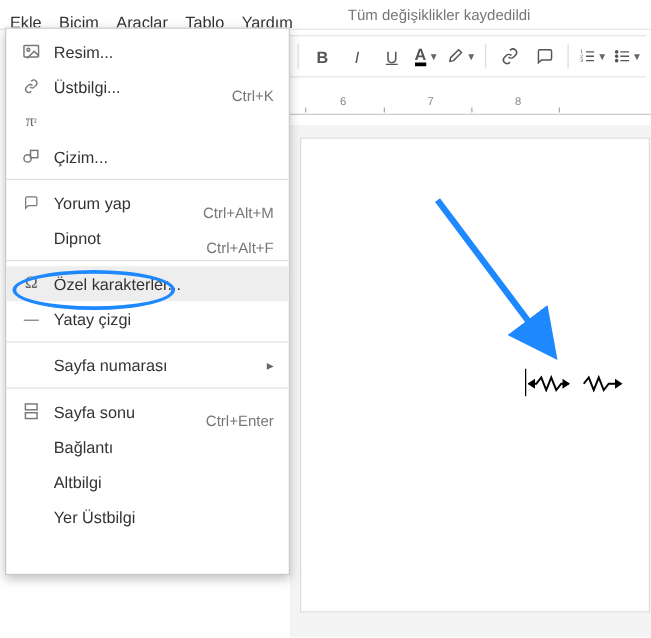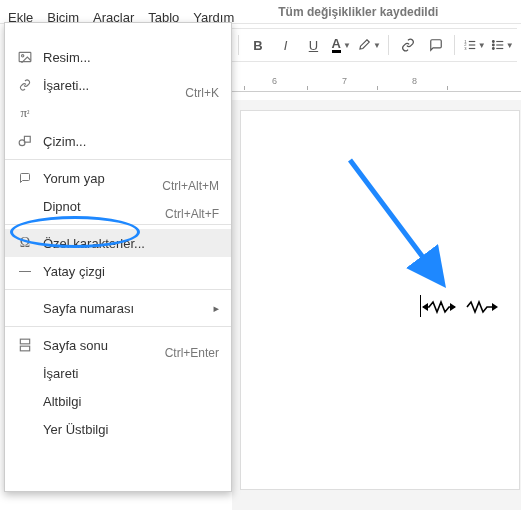--- a/index.html
+++ b/index.html
@@ -31,7 +31,6 @@
     color: #777;
     font-size: 12px;
     margin-left: 30px;
-    font-weight: bold;
   }
   .toolbar {
     position: absolute;

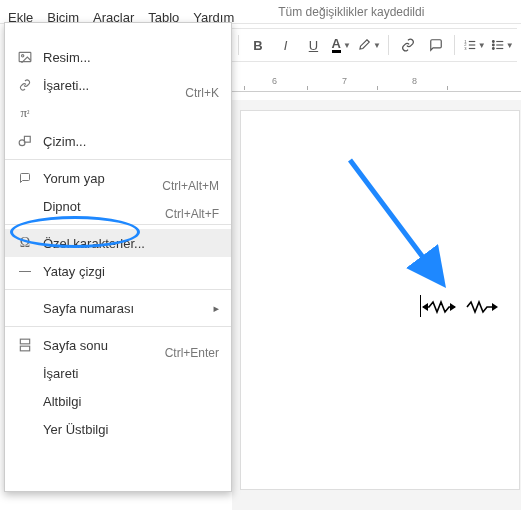--- a/index.html
+++ b/index.html
@@ -115,7 +115,7 @@
     border: 1px solid #ccc;
     box-shadow: 0 3px 8px rgba(0,0,0,0.25);
     z-index: 100;
-    padding: 20px 0;
+    padding: 4px 0;
   }
   .menu-item {
     display: flex;

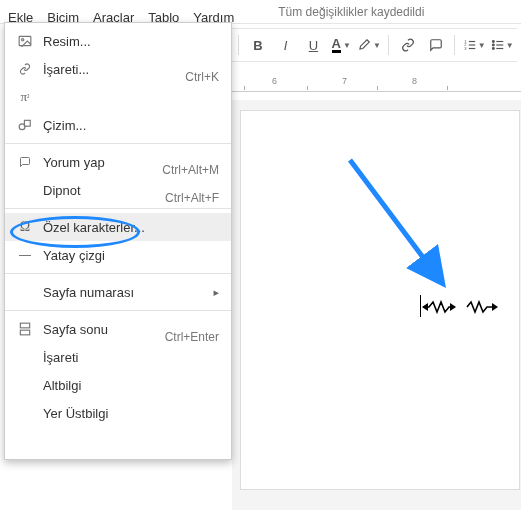--- a/index.html
+++ b/index.html
@@ -279,7 +279,7 @@
           <path d="M14 11a5 5 0 0 0-7 0l-3 3a5 5 0 0 0 7 7l1-1"></path>
         </svg>
     </span>
-    <span class="menu-label">İşareti...</span>
+    <span class="menu-label">Üstbilgi...</span>
     <span class="menu-shortcut">Ctrl+K</span>
   </div>
   <div class="menu-item">

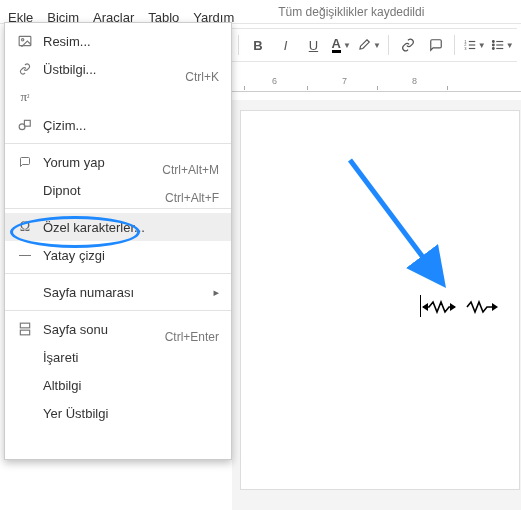--- a/index.html
+++ b/index.html
@@ -337,7 +337,7 @@
   </div>
   <div class="menu-item">
     <span class="menu-icon"></span>
-    <span class="menu-label">İşareti</span>
+    <span class="menu-label">Bağlantı</span>
   </div>
   <div class="menu-item">
     <span class="menu-icon"></span>

